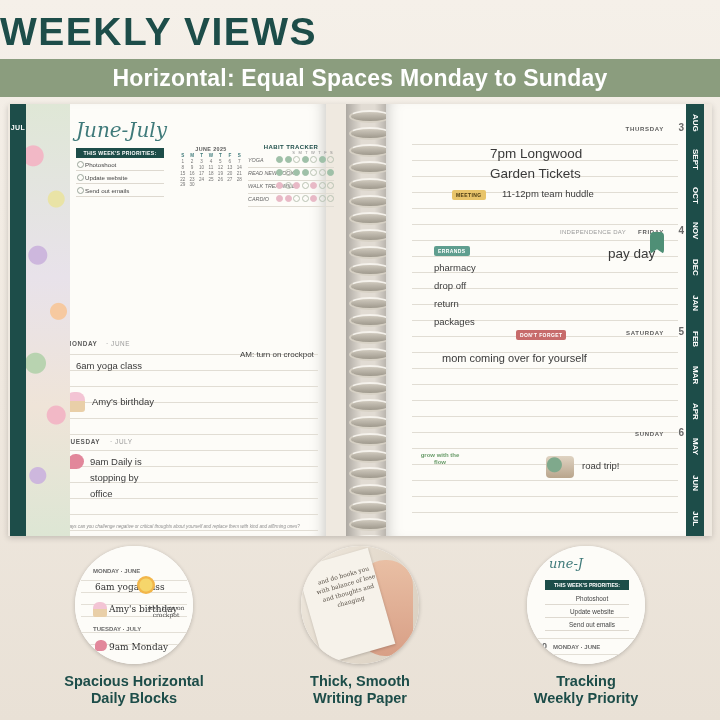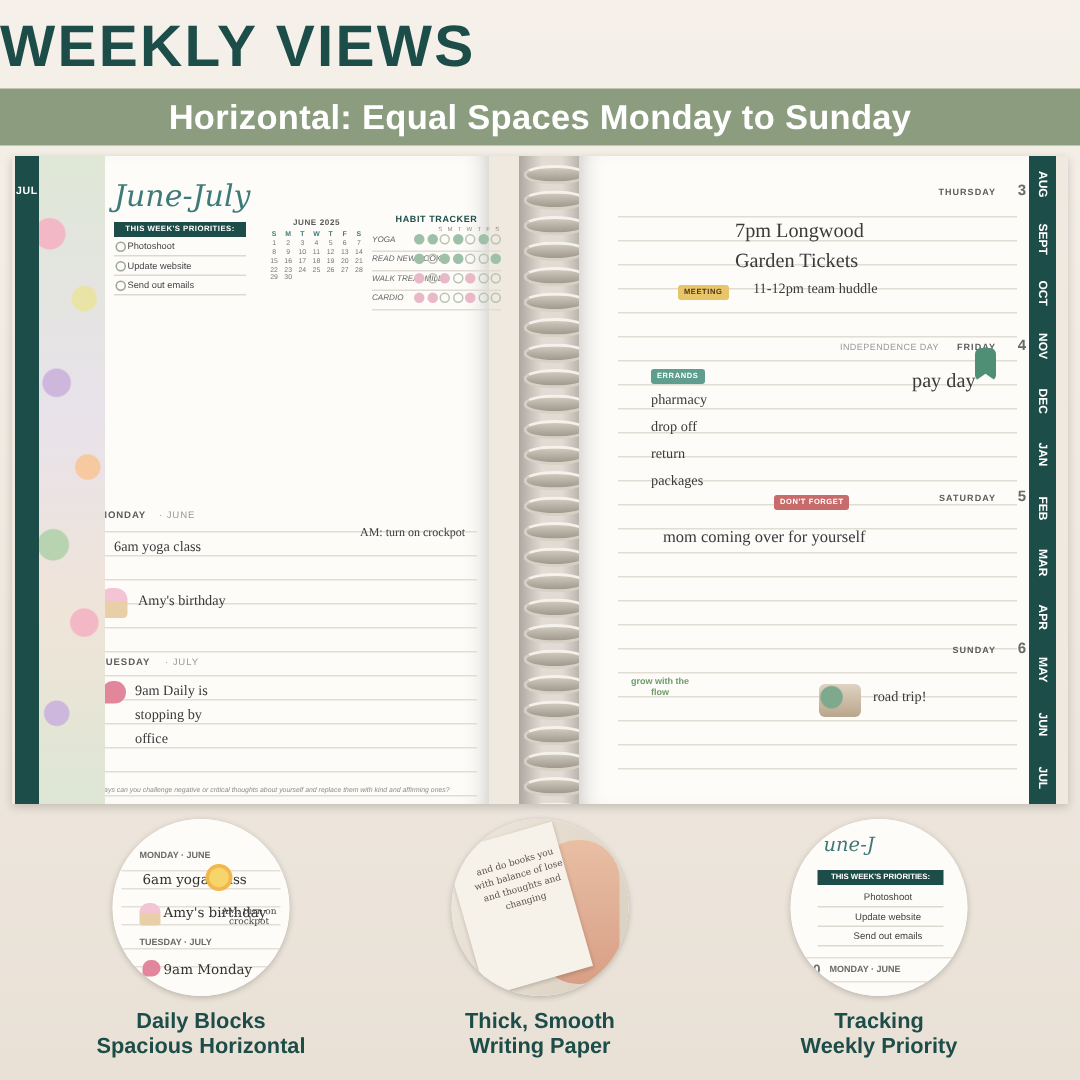--- a/index.html
+++ b/index.html
@@ -128,7 +128,7 @@
 
   .day-hdr{position:absolute;font-size:6.4px;font-weight:bold;color:#5c5c5c;letter-spacing:.6px;}
   .day-num{position:absolute;font-size:9px;font-weight:bold;color:#6a6a6a;}
-  .hand{font-family:Liberation Serif, serif;color:#3a3a3a;position:absolute;}
+  .hand{font-family:Liberation Sans, sans-serif;color:#3a3a3a;position:absolute;}
   .hand.s1{font-size:9.5px;}
   .hand.s2{font-size:8px;}
   .hand.big{font-size:13.5px;}

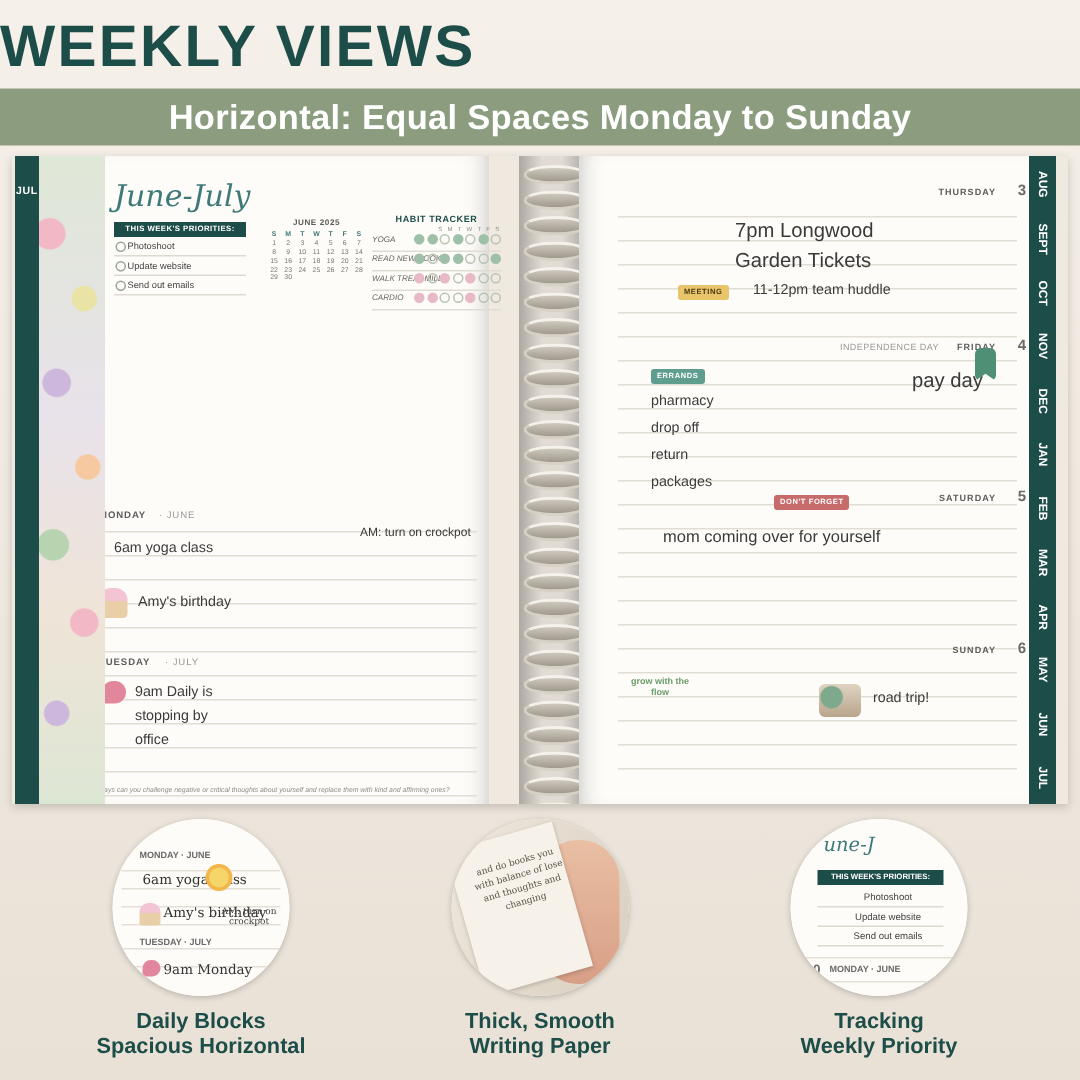--- a/index.html
+++ b/index.html
@@ -438,8 +438,8 @@
       </div>
     </div>
     <div class="cap">
+      <div>Spacious Horizontal</div>
       <div>Daily Blocks</div>
-      <div>Spacious Horizontal</div>
     </div>
   </div>
 

